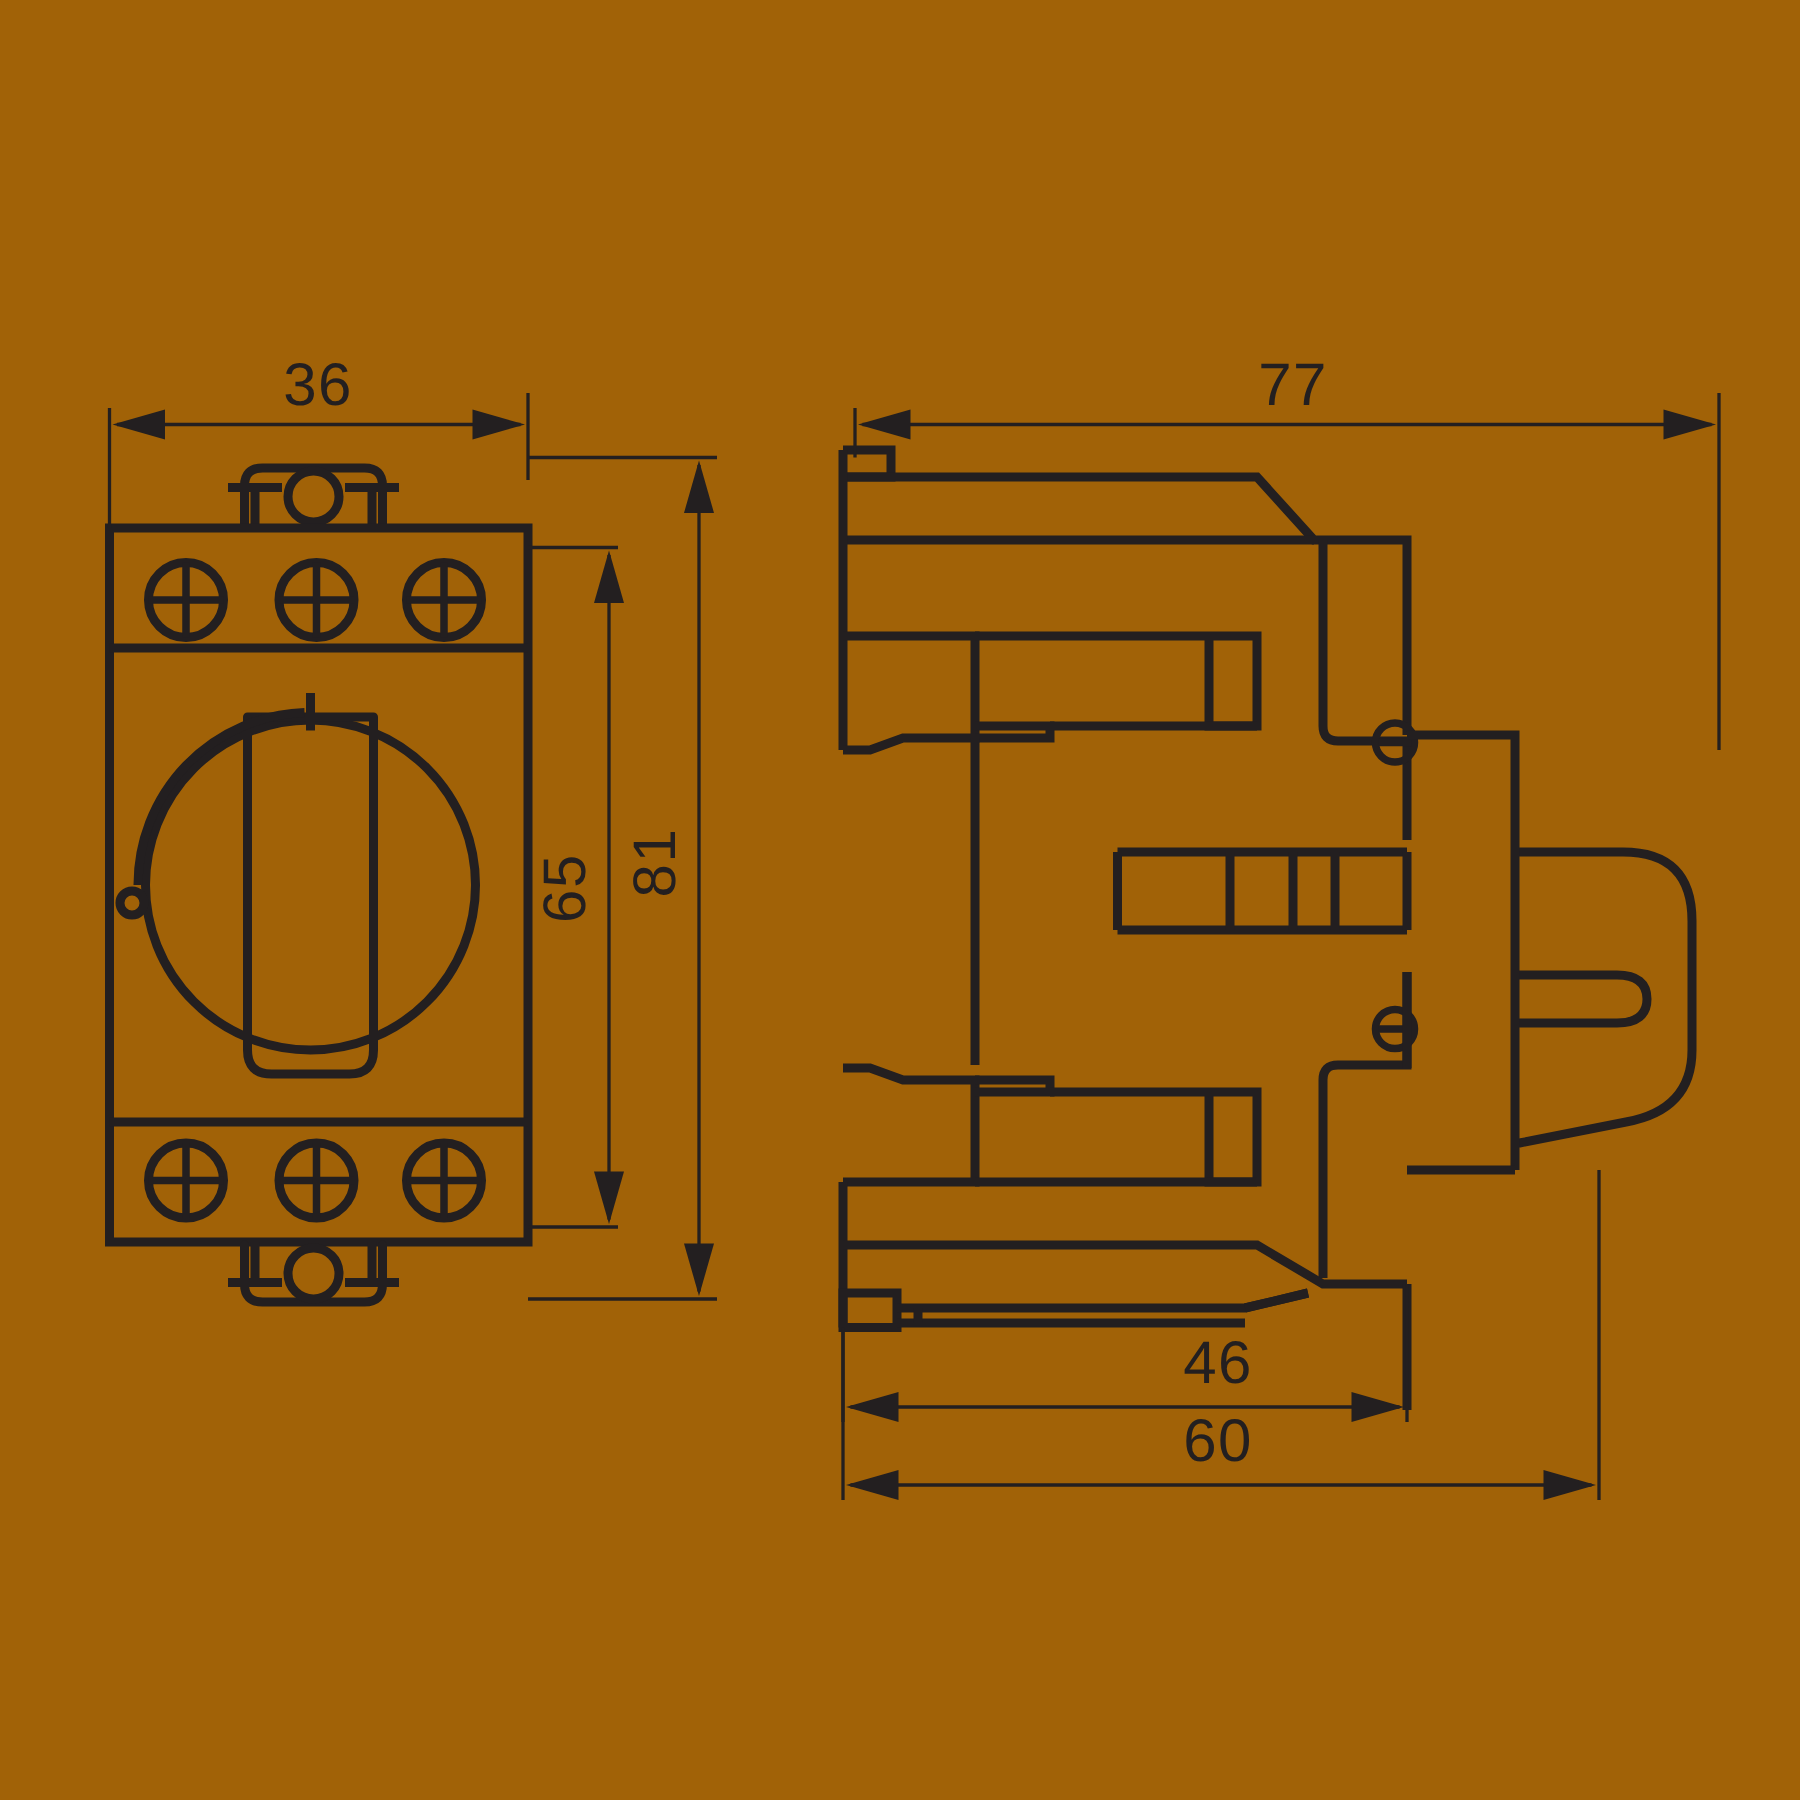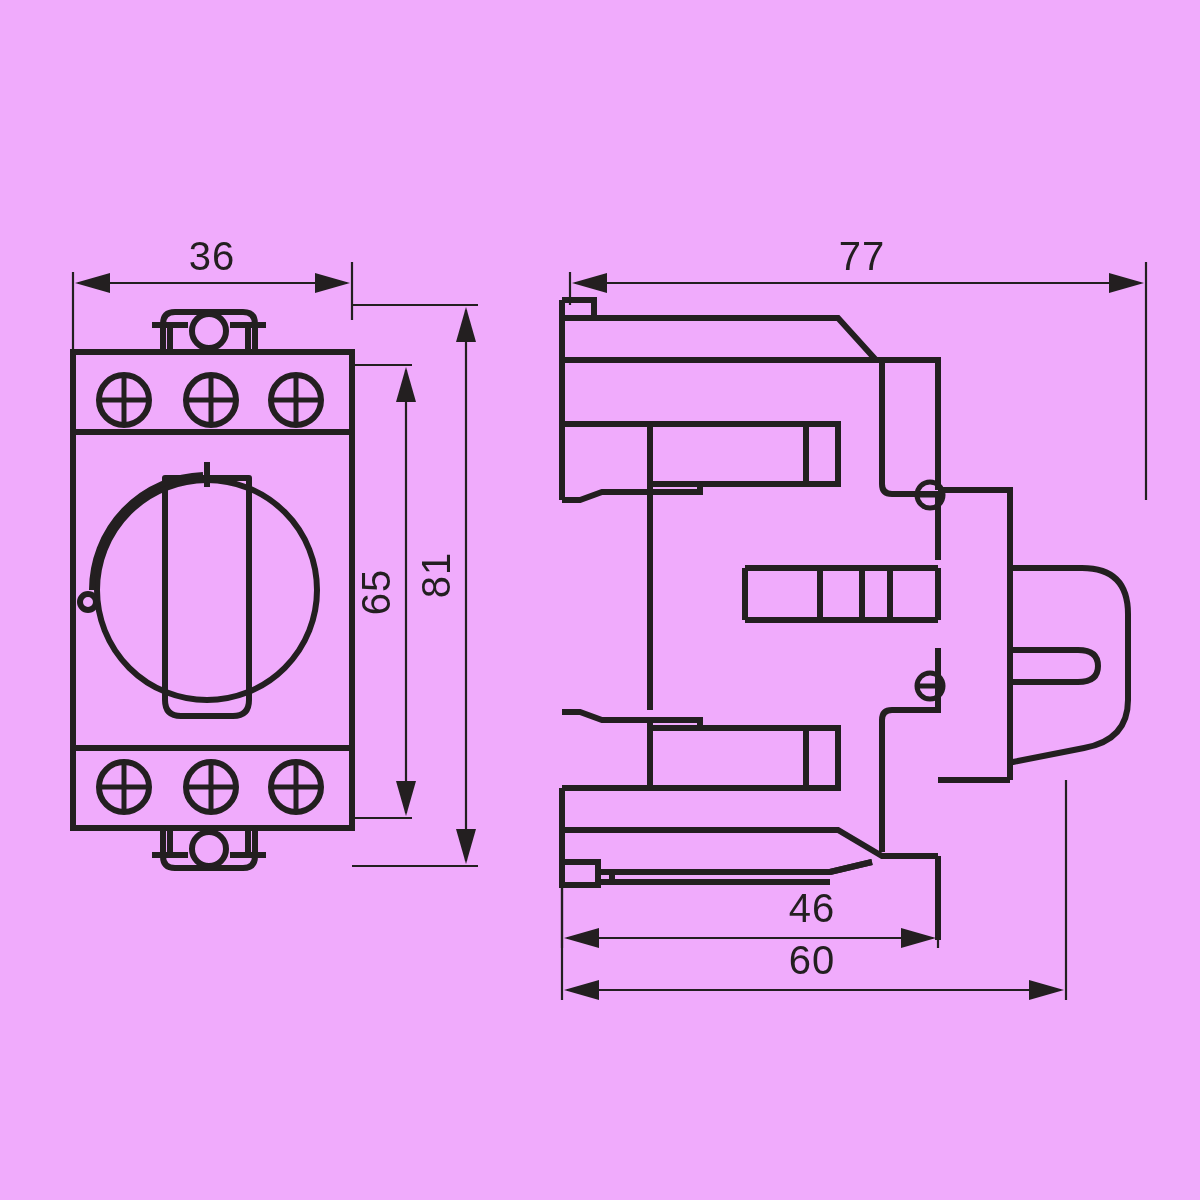--- a/index.html
+++ b/index.html
@@ -18,7 +18,7 @@
     position: relative;
     width: 1200px;
     height: 1200px;
-    background: #f0abfc;
+    background: #a16207;
   }
   svg.tech-drawing {
     display: block;

